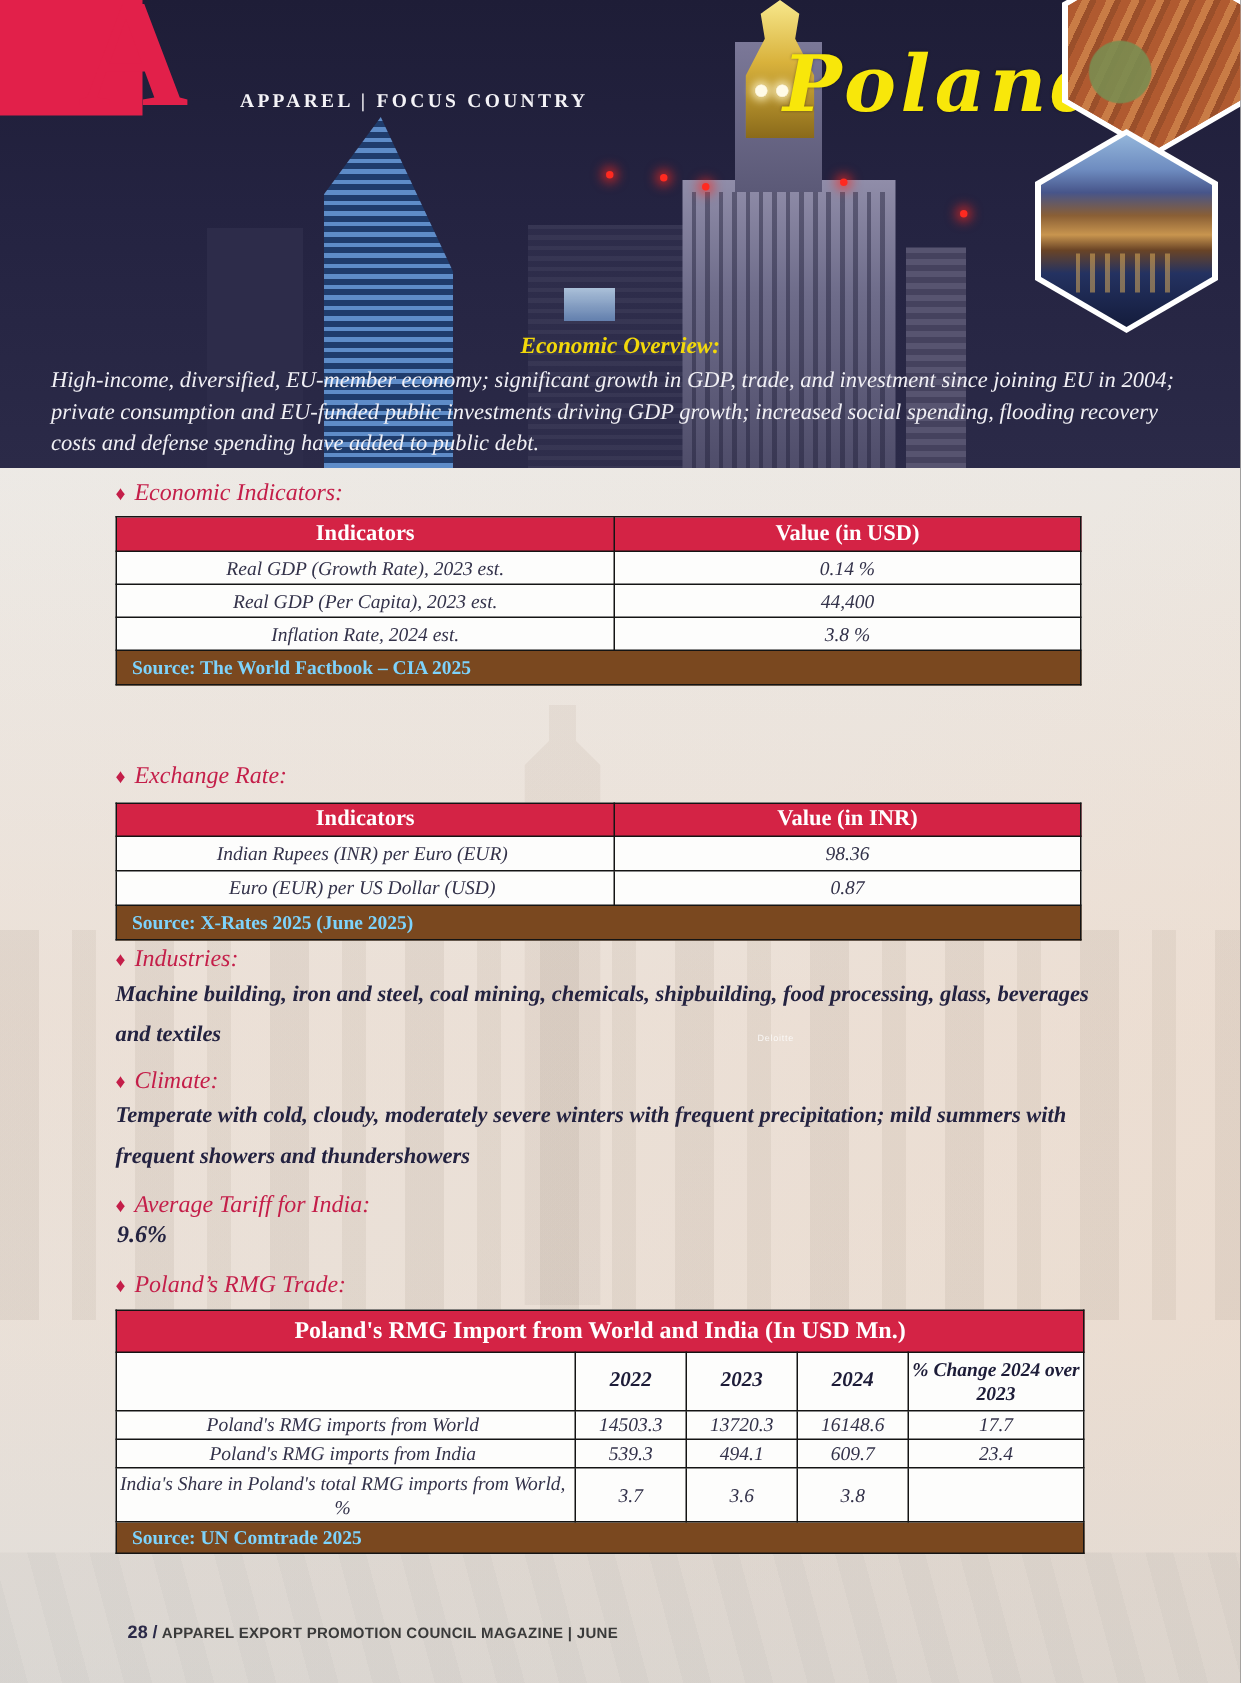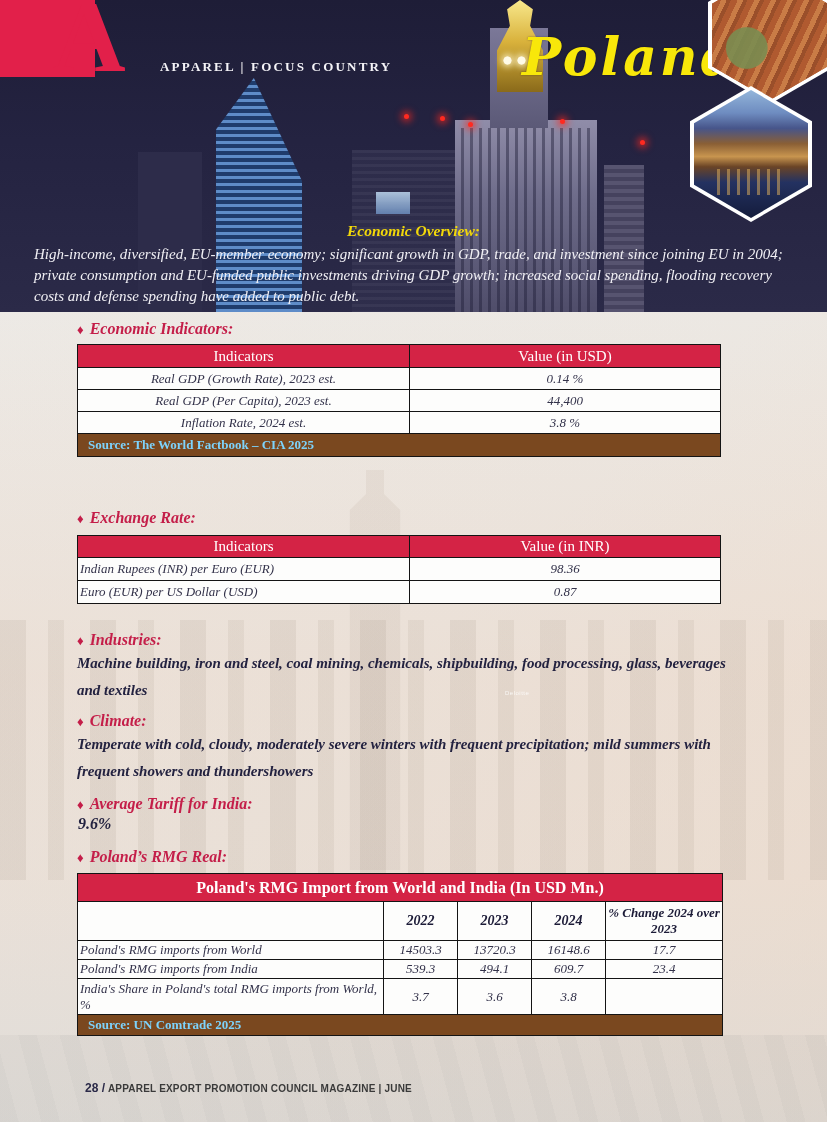--- a/index.html
+++ b/index.html
@@ -88,7 +88,7 @@
 
   
   .h-sec { position:absolute; left:77px; color:#c41e49; font-size:16px;
-      font-weight:bold; font-style:italic; }
+      font-weight:normal; font-style:italic; }
   .h-sec .dia { font-style:normal; font-size:13px; margin-right:6px; }
   .txt { position:absolute; left:77px; color:#232240; font-size:15px;
       font-weight:bold; font-style:italic; line-height:27px; }

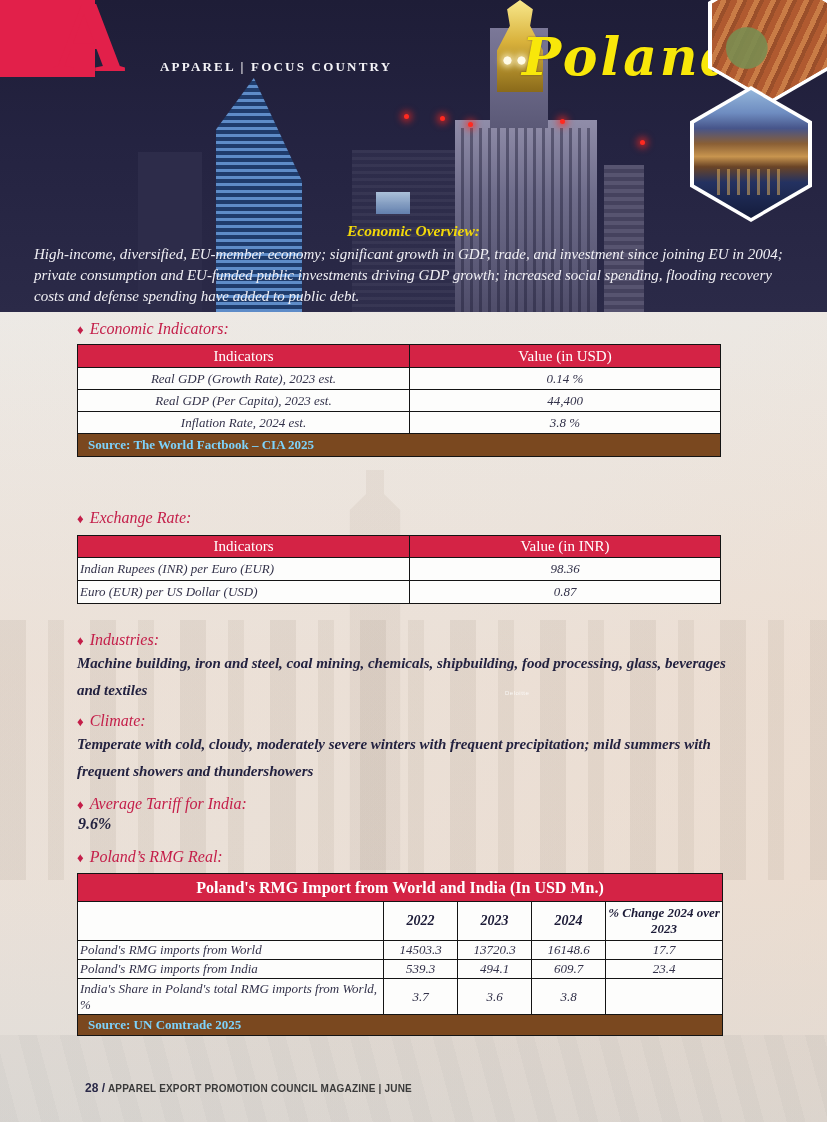--- a/index.html
+++ b/index.html
@@ -96,7 +96,7 @@
   table { border-collapse:collapse; position:absolute; table-layout:fixed;
       background:#fdfdfc; font-size:13px; color:#232240; }
   table, th, td { border:1.6px solid #141414; }
-  th.redhead { background:#d42345; color:#fff; font-weight:normal; font-style:normal;
+  th.redhead { background:#d42345; color:#fff; font-weight:bold; font-style:normal;
       font-size:15px; text-align:center; border-color:#141414; }
   td { font-style:italic; text-align:center; padding:1px 6px; color:#33324a; }
   td.lft { text-align:left; padding-left:2px; }

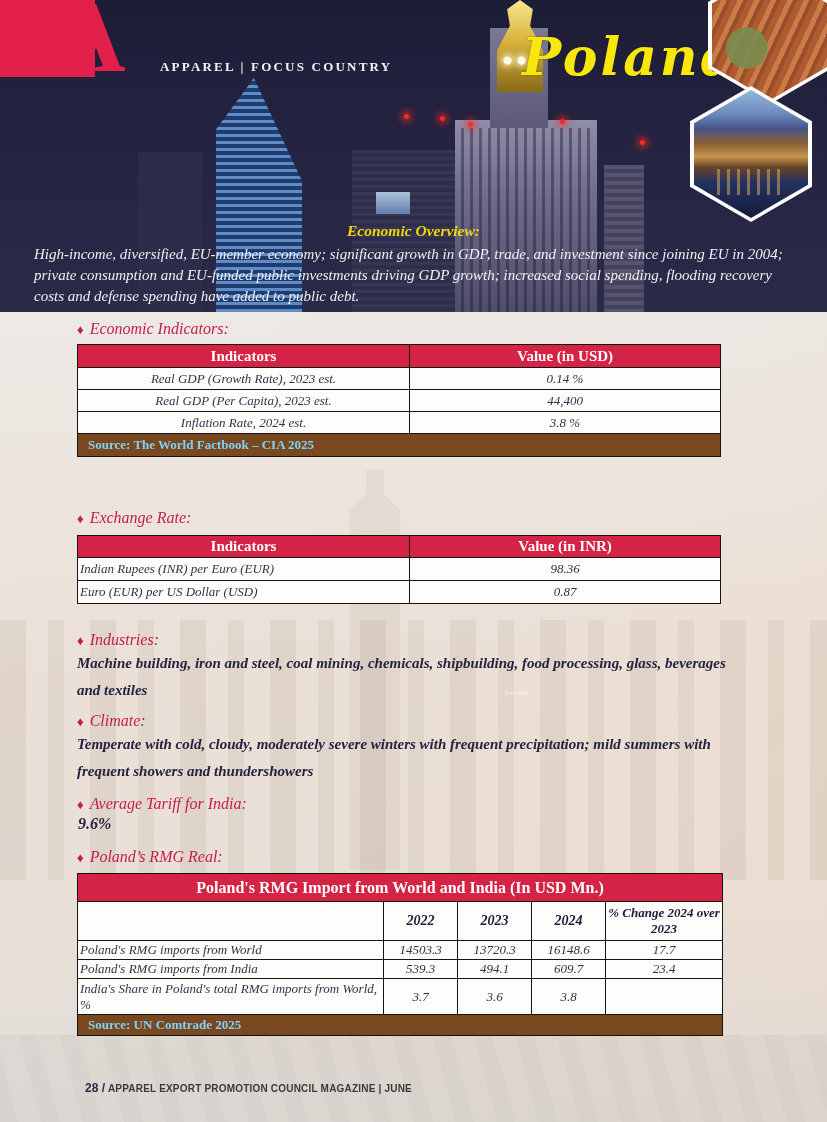--- a/index.html
+++ b/index.html
@@ -99,7 +99,7 @@
   th.redhead { background:#d42345; color:#fff; font-weight:bold; font-style:normal;
       font-size:15px; text-align:center; border-color:#141414; }
   td { font-style:italic; text-align:center; padding:1px 6px; color:#33324a; }
-  td.lft { text-align:left; padding-left:2px; }
+  td.lft { text-align:center; padding-left:2px; }
   tr.srcrow td { background:#7a481f; color:#7dd3fc; font-style:normal; font-weight:bold;
       font-size:13px; text-align:left; padding-left:10px; border-color:#141414; }
   .t-econ { left:77px; top:344px; width:643px; }

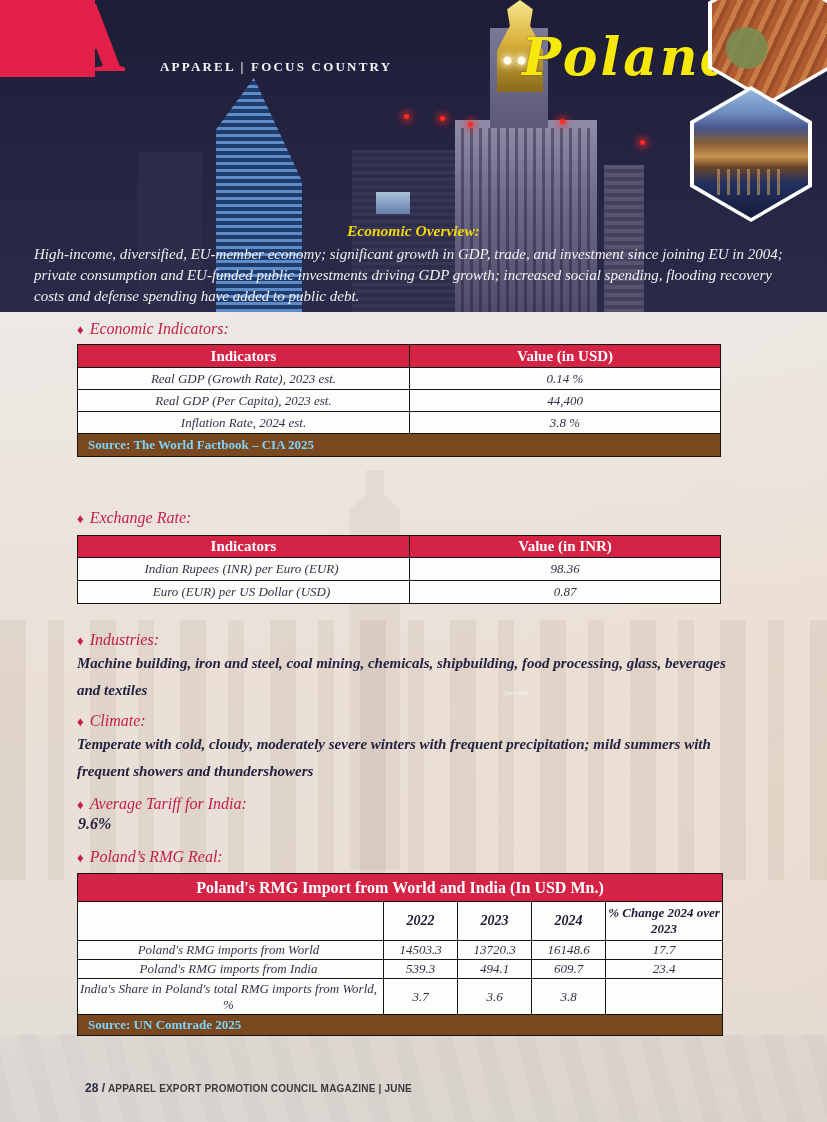--- a/index.html
+++ b/index.html
@@ -212,6 +212,9 @@
       <td class="lft">Euro (EUR) per US Dollar (USD)</td>
       <td>0.87</td>
     </tr>
+    <tr class="srcrow" style="height:23px">
+      <td colspan="2">Source: X-Rates 2025 (June 2025)</td>
+    </tr>
   </tbody>
     </table>
 

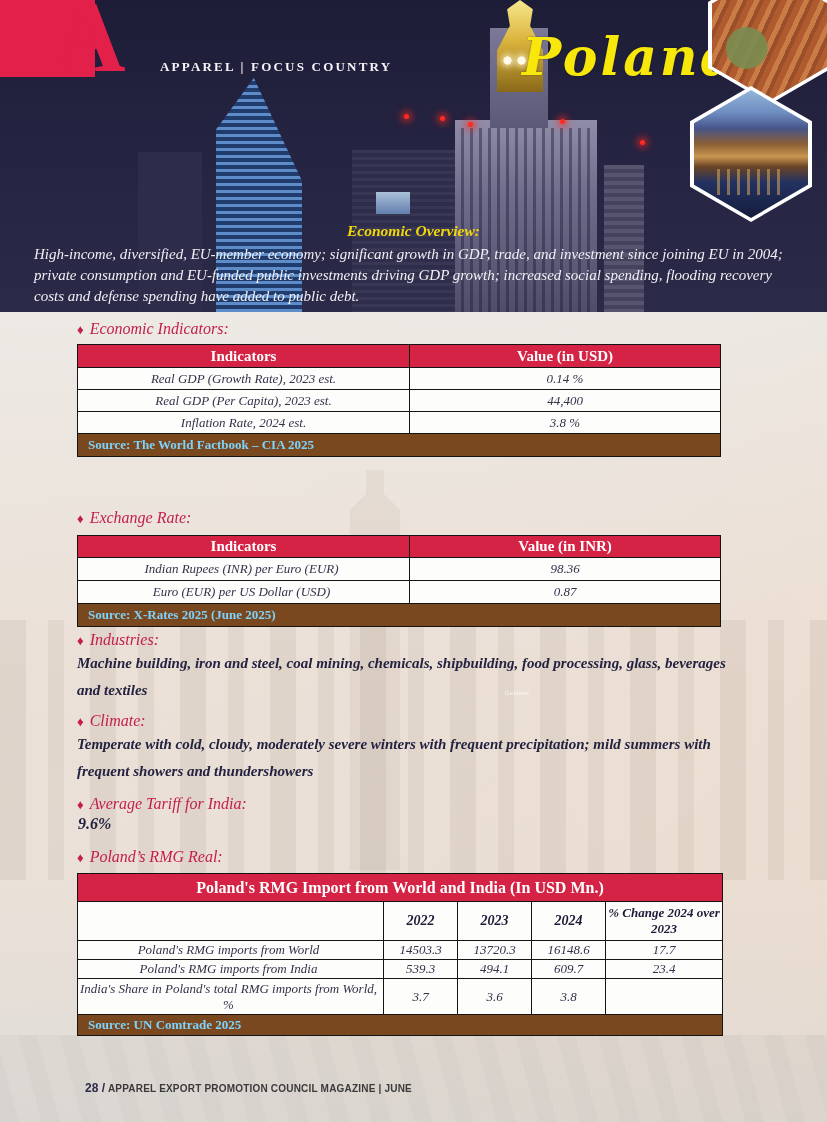--- a/index.html
+++ b/index.html
@@ -234,7 +234,7 @@
   <div class="tariff-val">9.6%</div>
 
   <div class="h-sec" style="top:848px">
-    <span class="dia">♦</span><span>Poland’s RMG Real:</span>
+    <span class="dia">♦</span><span>Poland’s RMG Trade:</span>
   </div>
   <table class="t-rmg">
     <colgroup>

